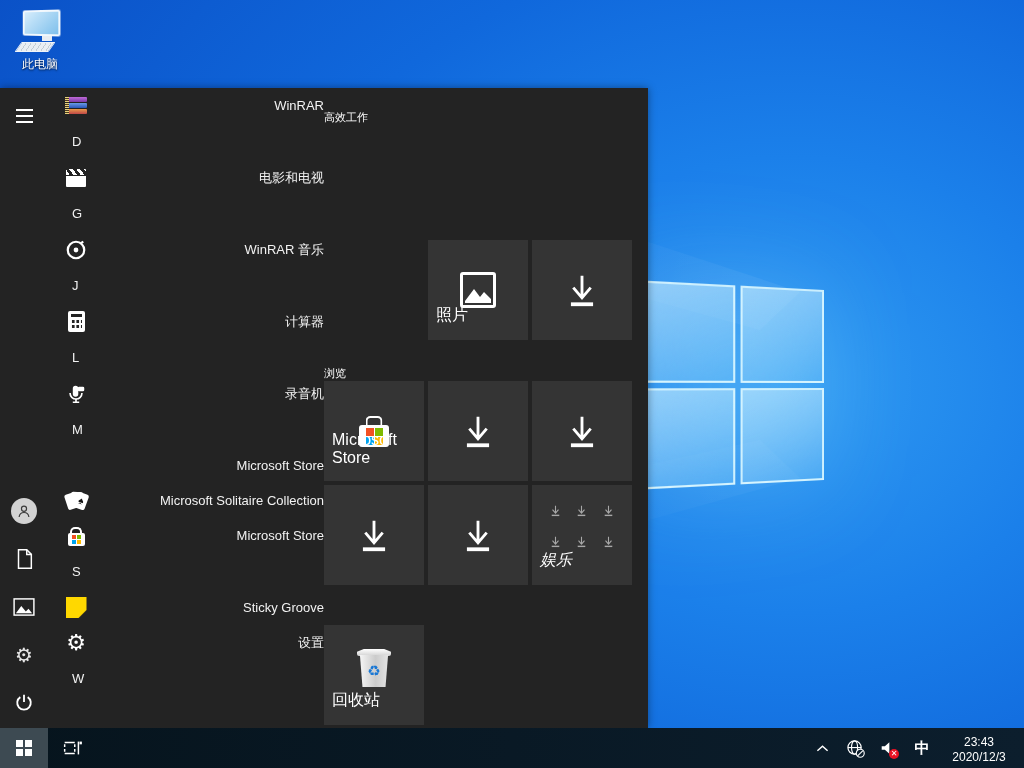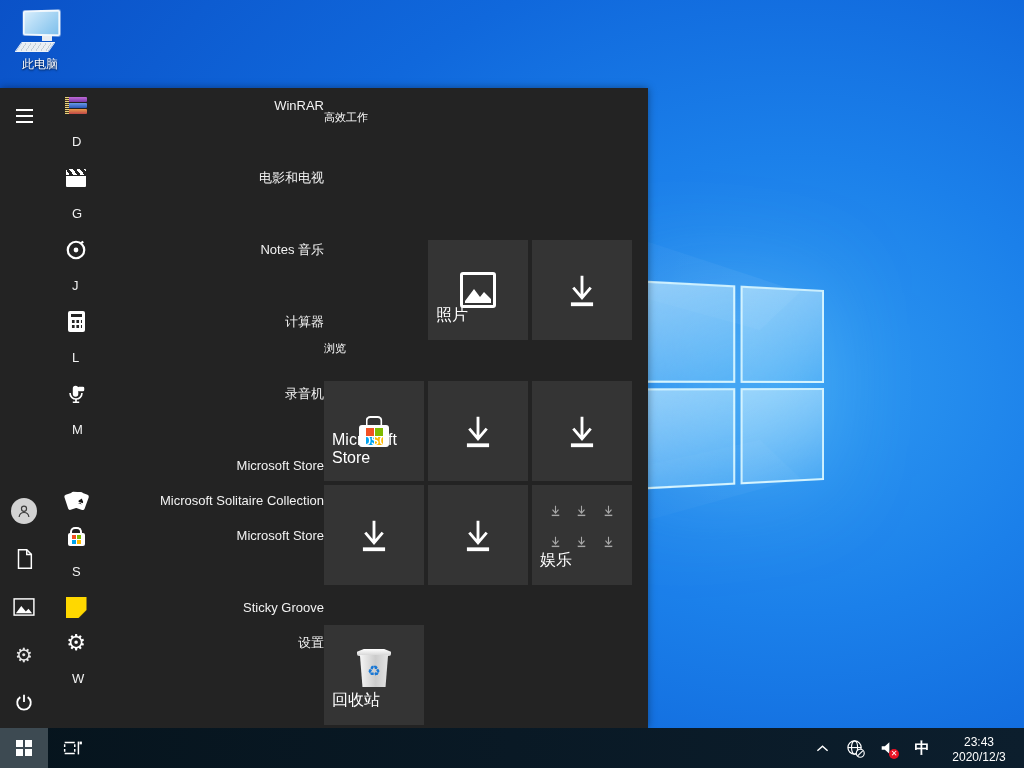--- a/index.html
+++ b/index.html
@@ -261,7 +261,7 @@
               <path d="M17 4.5l3-1.5" stroke="#fff" stroke-width="2.2"></path>
             </svg>
         </span>
-        <span class="lbl">Notes 音乐</span>
+        <span class="lbl">WinRAR 音乐</span>
       </div>
       <div class="row letter">
         <span class="lbl">J</span>

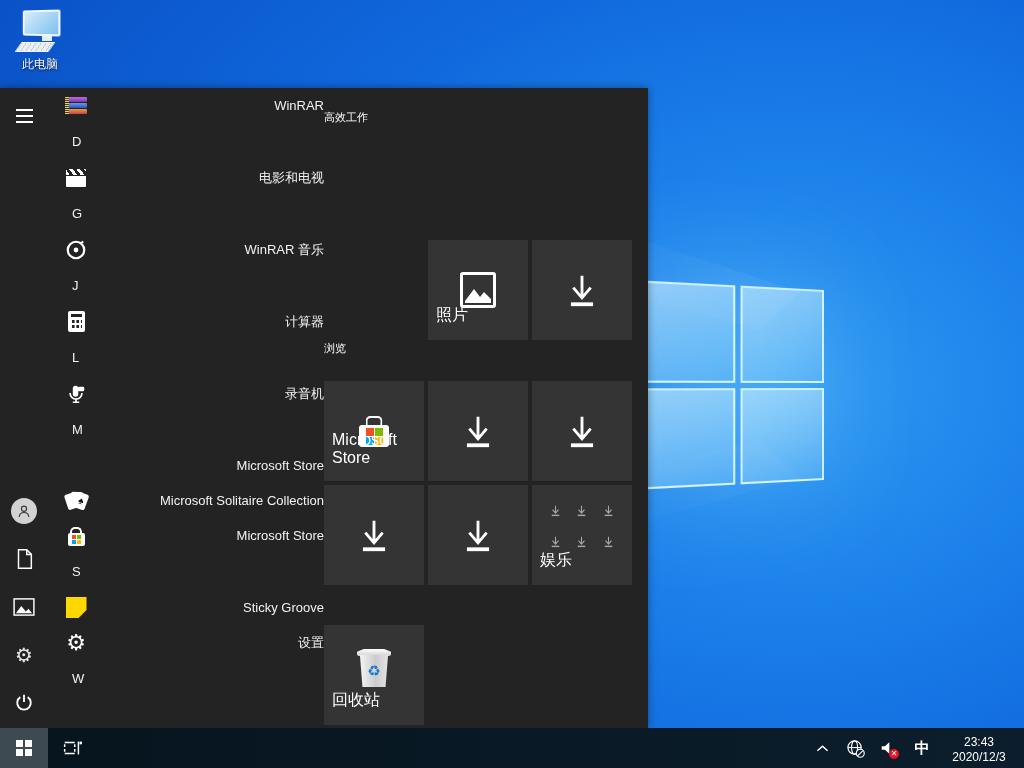--- a/index.html
+++ b/index.html
@@ -115,7 +115,7 @@
   
   .tiles { position:absolute; left:324px; top:0; right:0; bottom:0; }
   .tile-group-header { position:absolute; font-size:11px; height:18px; line-height:18px; }
-  .gh1 { left:0; top:20px; } .gh2 { left:0; top:251px; }
+  .gh1 { left:0; top:20px; } .gh2 { left:0; top:276px; }
   .tile { position:absolute; width:100px; height:100px; background:#343434;
     display:flex; align-items:center; justify-content:center; }
   .tile .tile-label { position:absolute; left:8px; bottom:14px; font-size:16px; }

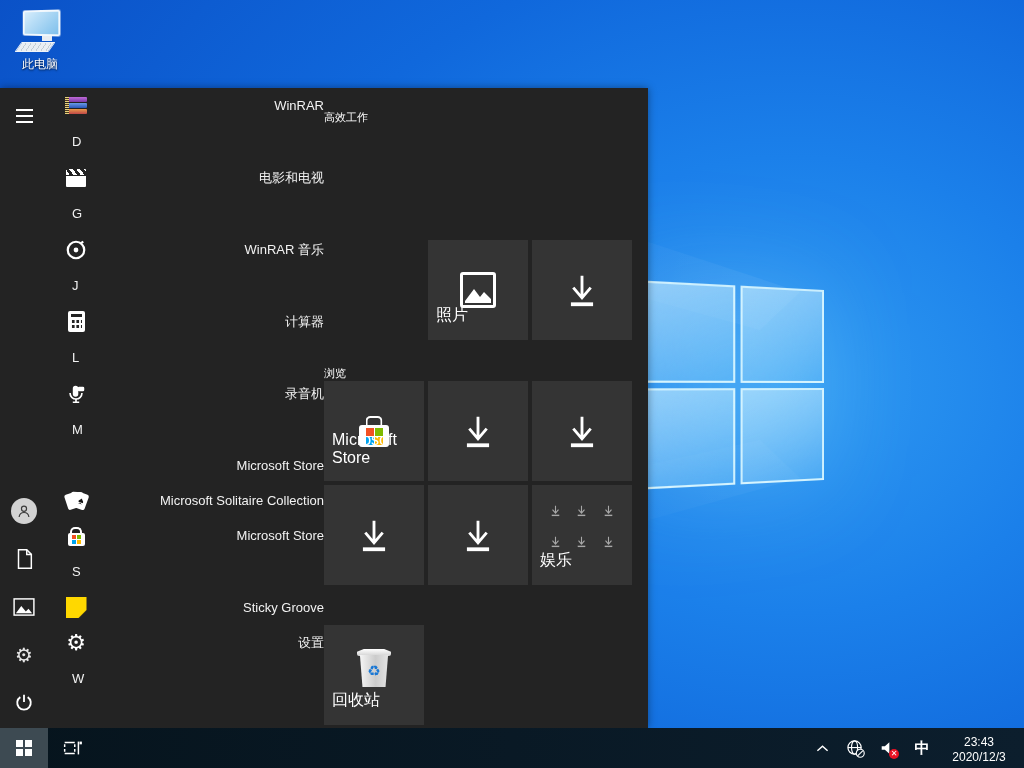--- a/index.html
+++ b/index.html
@@ -121,7 +121,7 @@
   .tile .tile-label { position:absolute; left:8px; bottom:14px; font-size:16px; }
   .pos-r1c2 { left:104px; top:152px; } .pos-r1c3 { left:208px; top:152px; }
   .pos-r2c1 { left:0; top:293px; } .pos-r2c2 { left:104px; top:293px; } .pos-r2c3 { left:208px; top:293px; }
-  .pos-r3c1 { left:0; top:397px; } .pos-r3c2 { left:104px; top:397px; } .pos-r3c3 { left:208px; top:397px; }
+  .pos-r3c1 { left:0; top:397px; } .pos-r3c2 { left:104px; top:397px; } .pos-r3c3 { left:208px; top:397px;font-style:italic; }
   .pos-r4c1 { left:0; top:537px; }
 
   .dl-arrow { color:#fff; }

